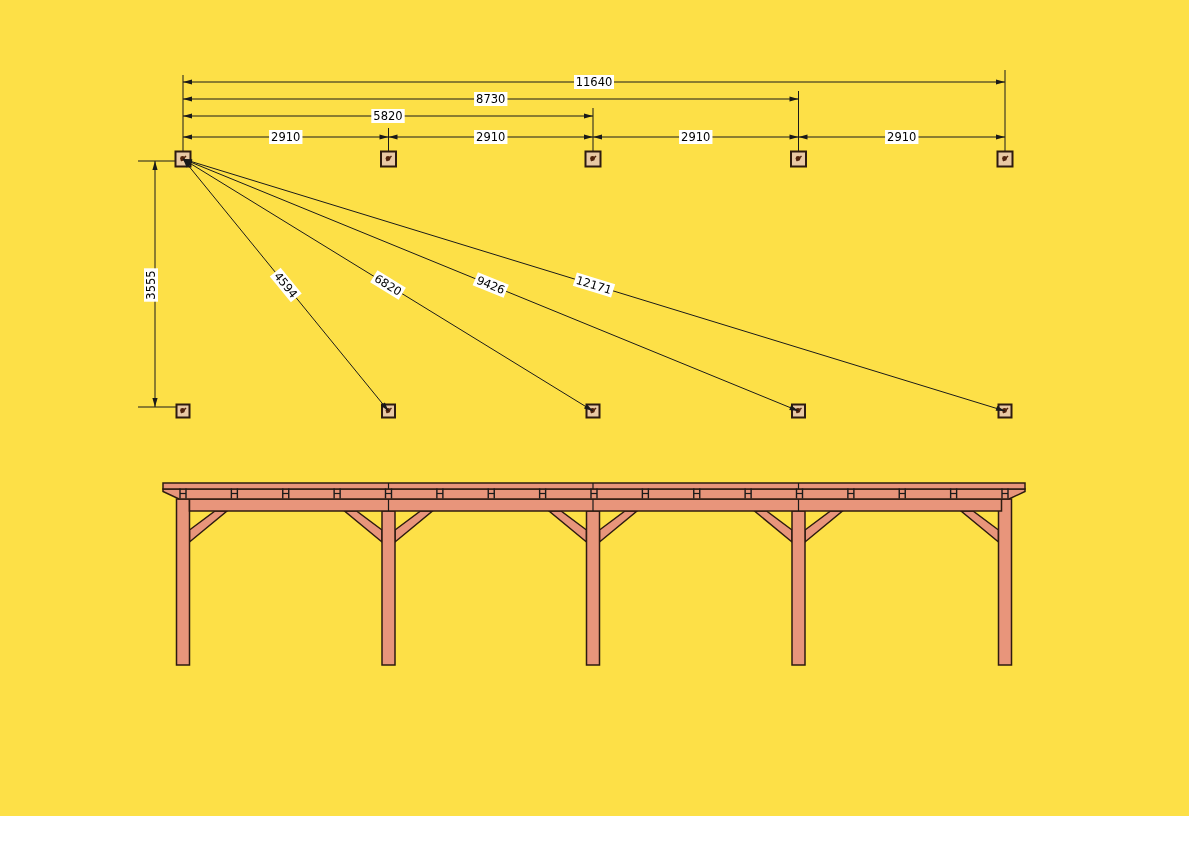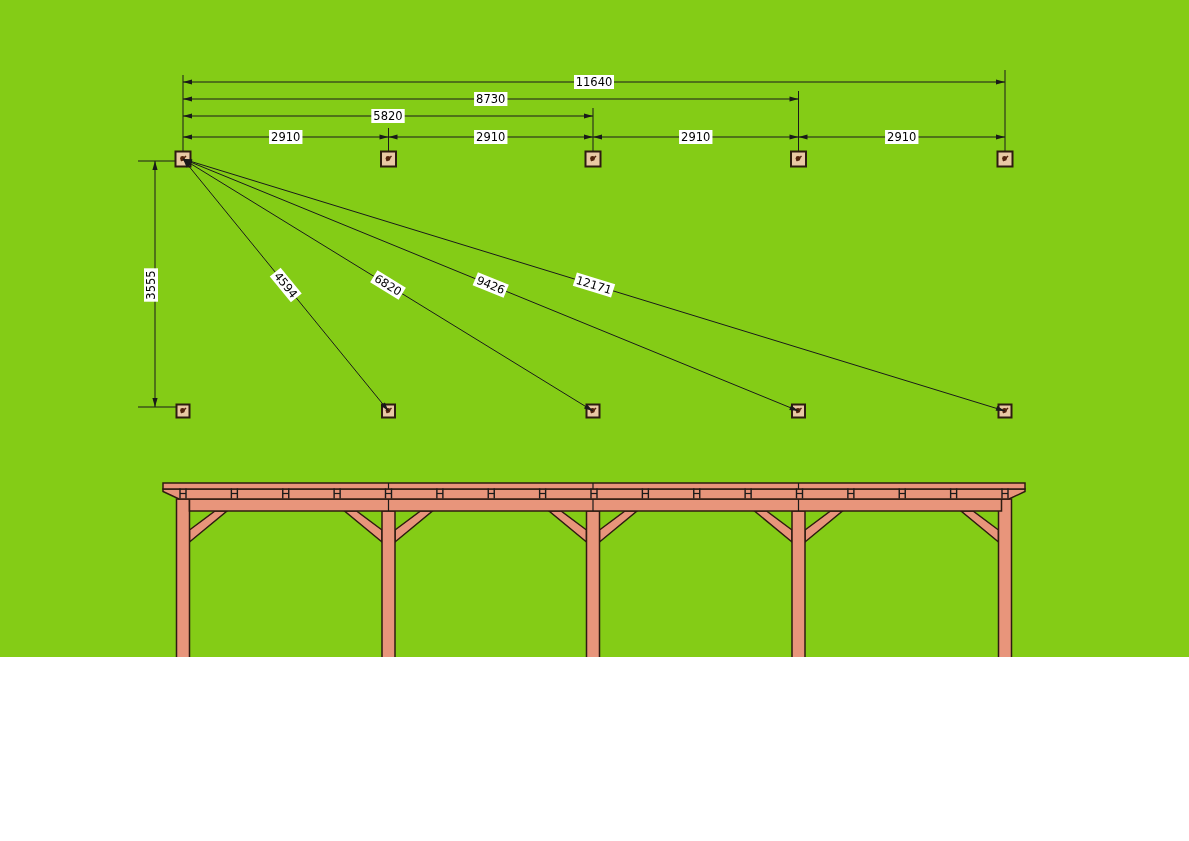--- a/index.html
+++ b/index.html
@@ -3,7 +3,7 @@
 <meta charset="utf-8">
 <style>
   html,body{margin:0;padding:0;background:#ffffff;}
-  .canvas{position:relative;width:1189px;height:657px;background:#84cc16;overflow:hidden;
+  .canvas{position:relative;width:1189px;height:816px;background:#fde047;overflow:hidden;
           font-family:"DejaVu Sans",sans-serif;}
   svg{position:absolute;left:0;top:0;}
   svg text{font-family:"DejaVu Sans",sans-serif;font-size:11.5px;fill:#000;}

